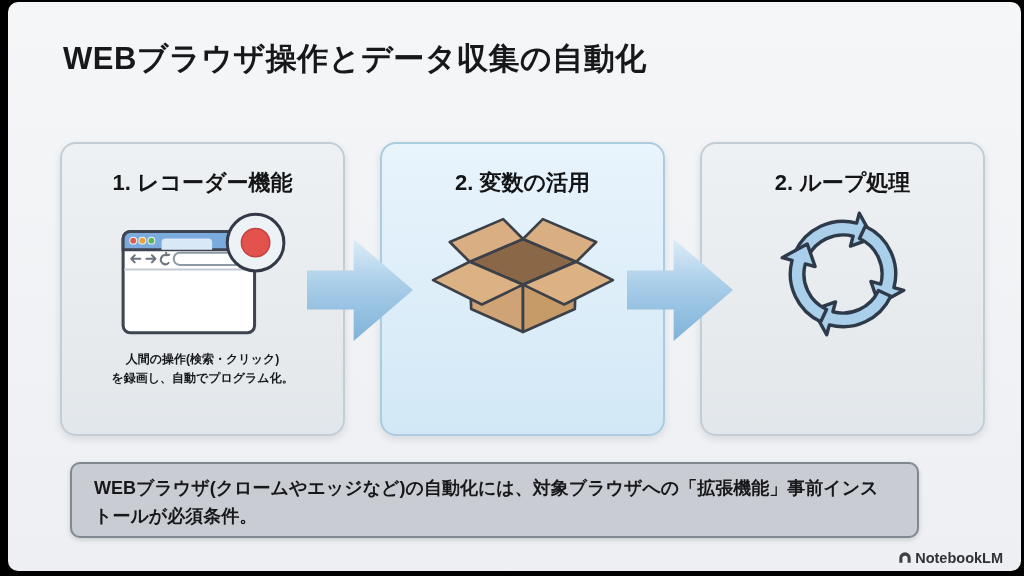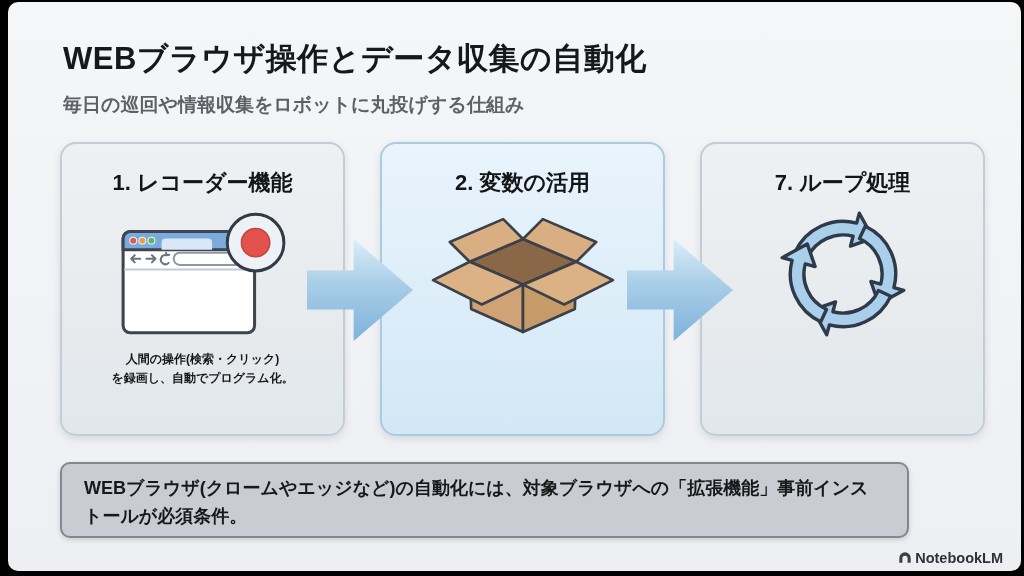--- a/index.html
+++ b/index.html
@@ -66,7 +66,6 @@
 <div class="slide">
 
   <div class="title">WEBブラウザ操作とデータ収集の自動化</div>
-  <div class="subtitle">毎日の巡回や情報収集をロボットに丸投げする仕組み</div>
 
   <div class="card card-1">
     <div class="card-heading">1. レコーダー機能</div>

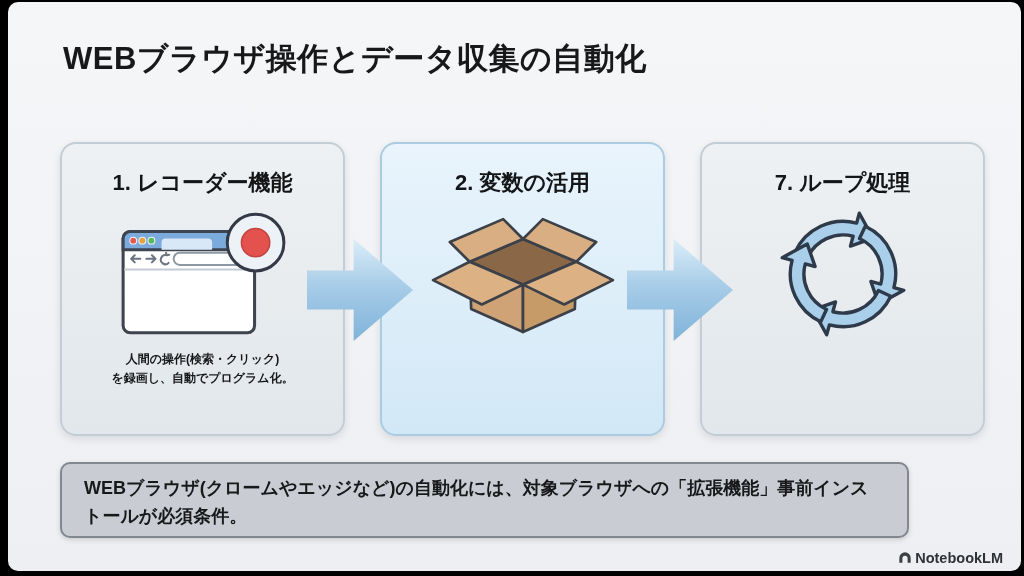--- a/index.html
+++ b/index.html
@@ -110,7 +110,7 @@
   </div>
 
   <div class="card card-3">
-    <div class="card-heading">7. ループ処理</div>
+    <div class="card-heading">2. ループ処理</div>
     <div class="icon-wrap">
       <svg width="136" height="136" viewBox="-80 -80 160 160">
         <g fill="#a9cfea" stroke="#2e3a4a" stroke-width="4" stroke-linejoin="round">

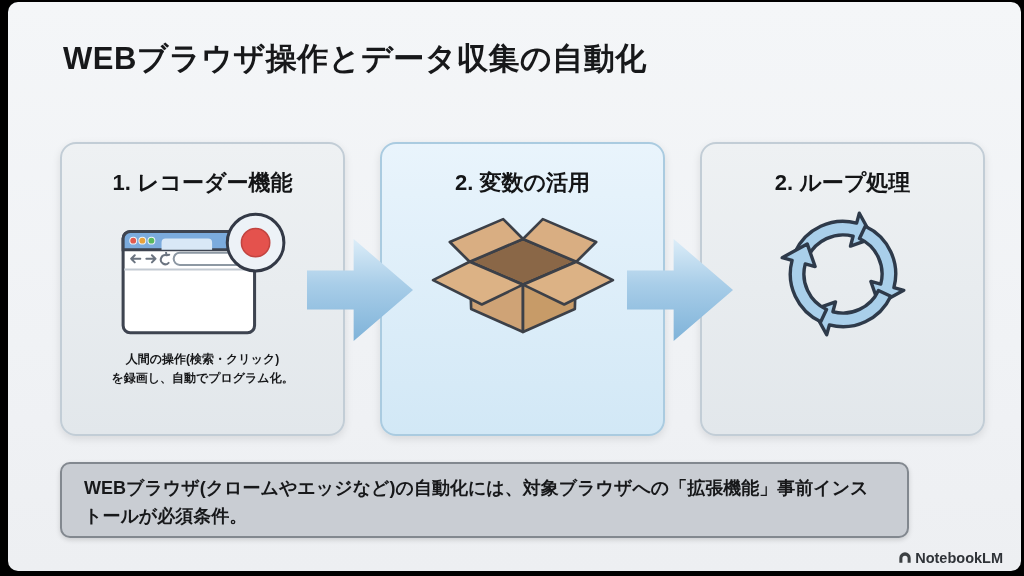--- a/index.html
+++ b/index.html
@@ -49,7 +49,7 @@
   }
   .flow-arrow.a1{left:299px;} .flow-arrow.a2{left:619px;}
   .note{
-    position:absolute;left:52px;top:460px;width:849px;height:76px;
+    position:absolute;left:62px;top:460px;width:849px;height:76px;
     box-sizing:border-box;background:#c9cdd3;border:2px solid #82888f;
     border-radius:10px;padding:11px 22px;font-size:18px;font-weight:700;
     color:#17181a;line-height:1.55;box-shadow:0 2px 5px rgba(0,0,0,.15);

